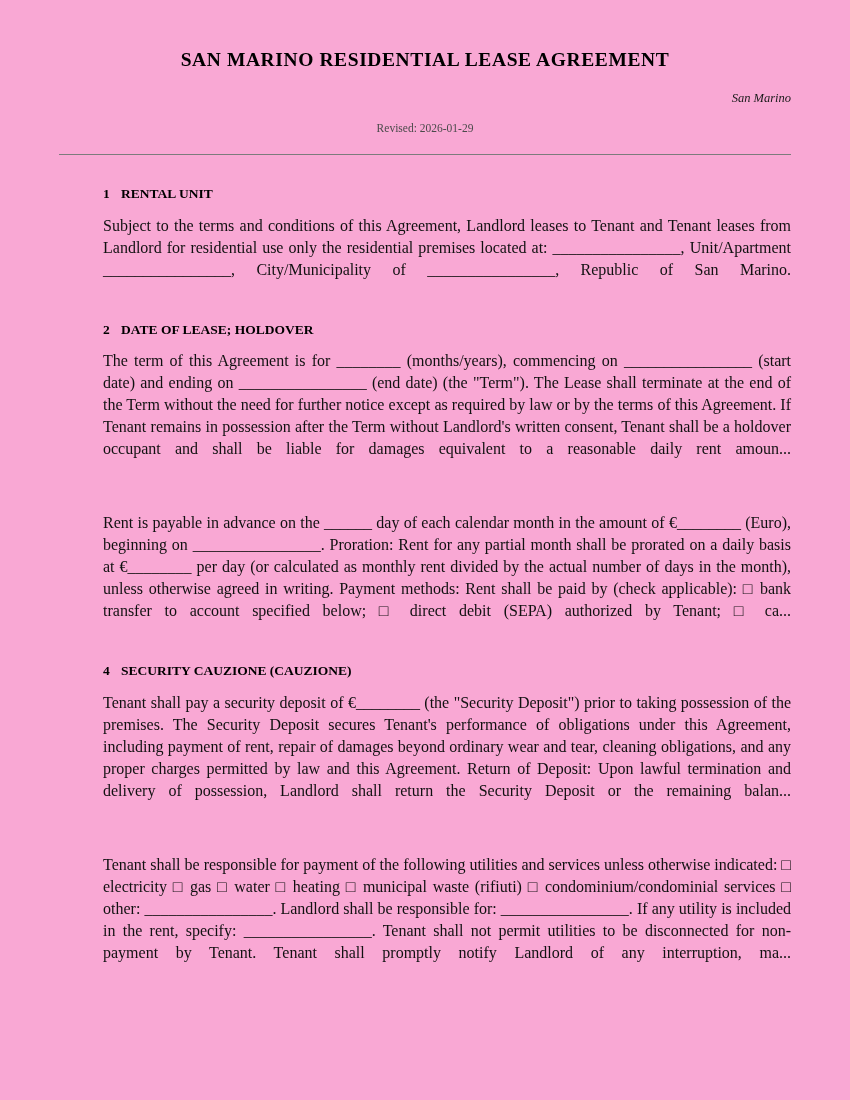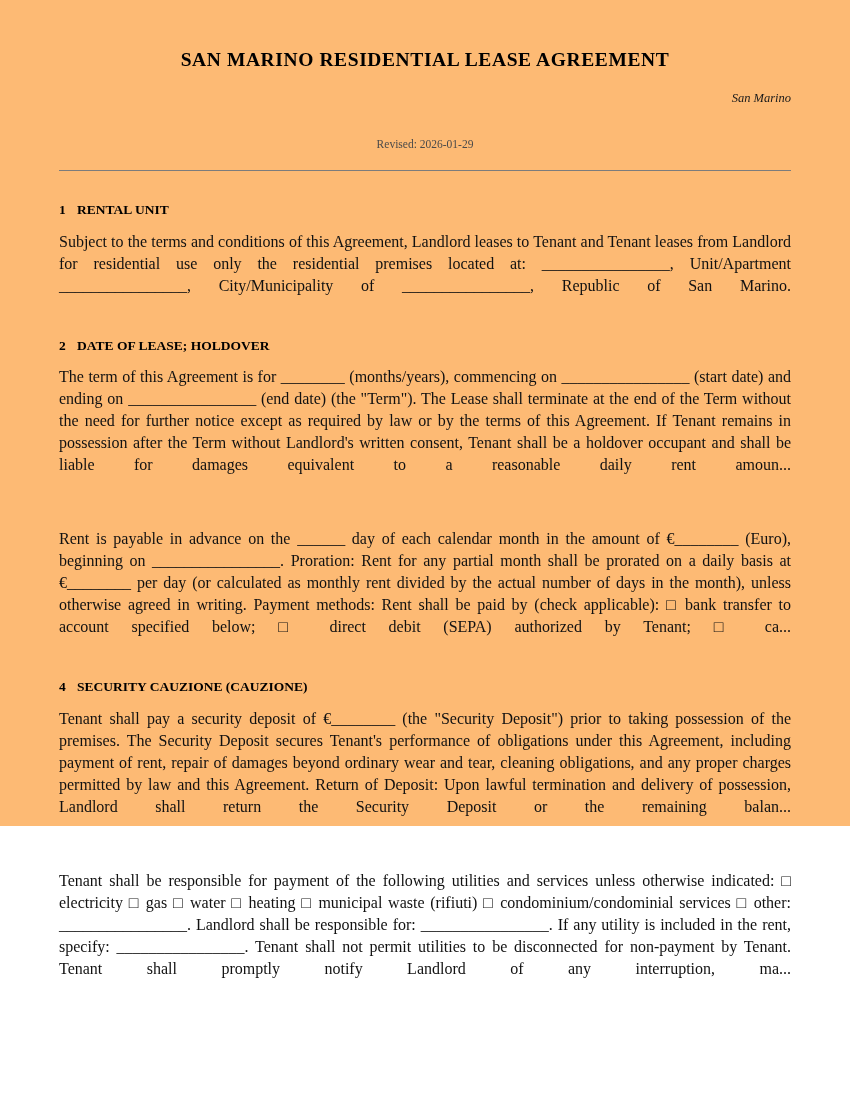--- a/index.html
+++ b/index.html
@@ -17,10 +17,10 @@
   .page {
     position: relative;
     width: 850px;
-    height: 826px;
+    height: 1100px;
     box-sizing: border-box;
     padding: 0 59px;
-    background: #fdba74;
+    background: #f9a8d4;
   }
   .doc-header {
     padding-top: 48px;

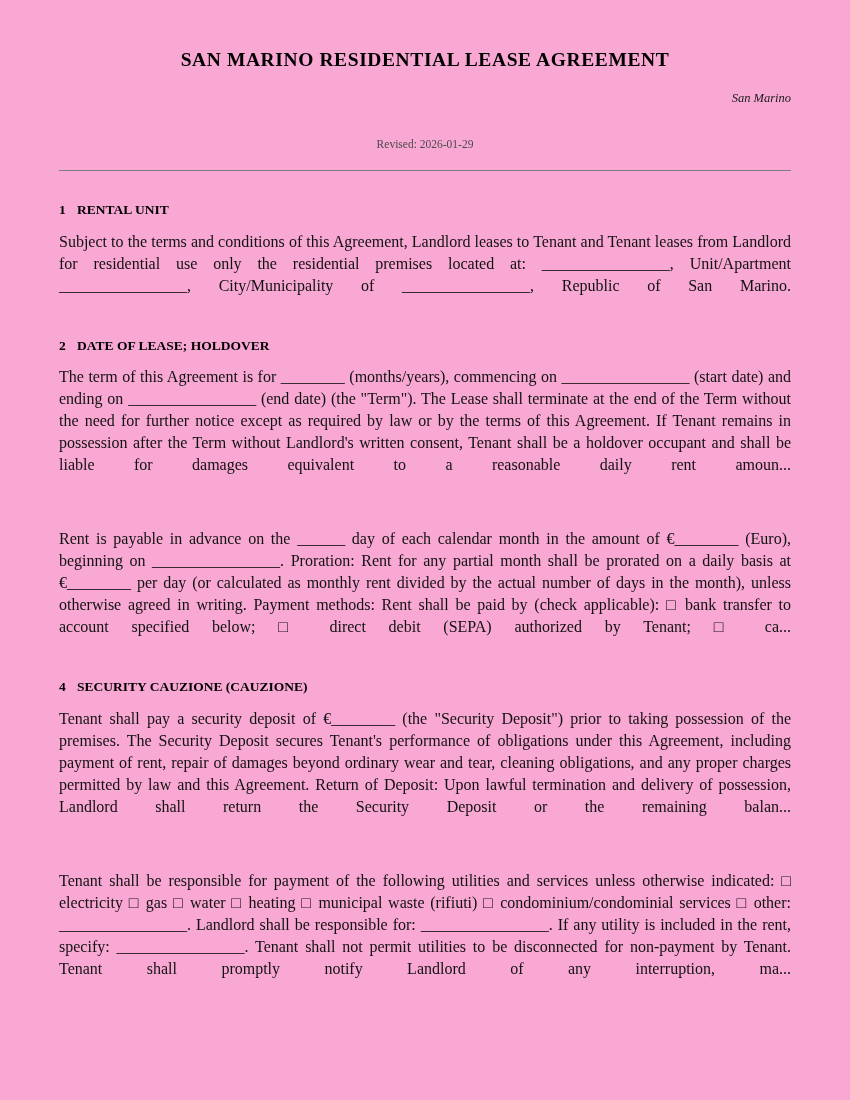--- a/index.html
+++ b/index.html
@@ -44,7 +44,7 @@
     color: #1a1a1a;
   }
   .doc-revised {
-    margin: 16px;
+    margin: 0;
     padding-top: 16px;
     text-align: center;
     font-size: 11.5px;

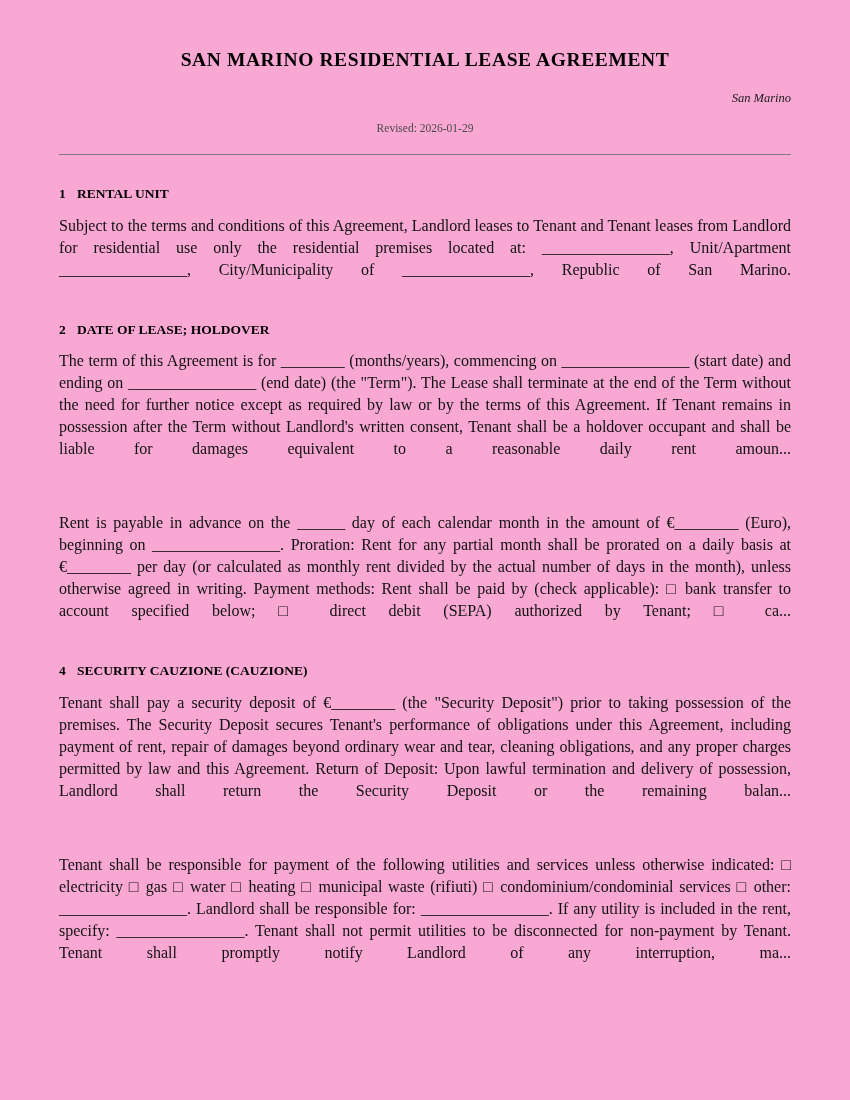--- a/index.html
+++ b/index.html
@@ -58,6 +58,7 @@
   }
   .sections {
     padding-top: 12px;
+    margin-left: 44px;
   }
   .section {
     padding-top: 18px;

